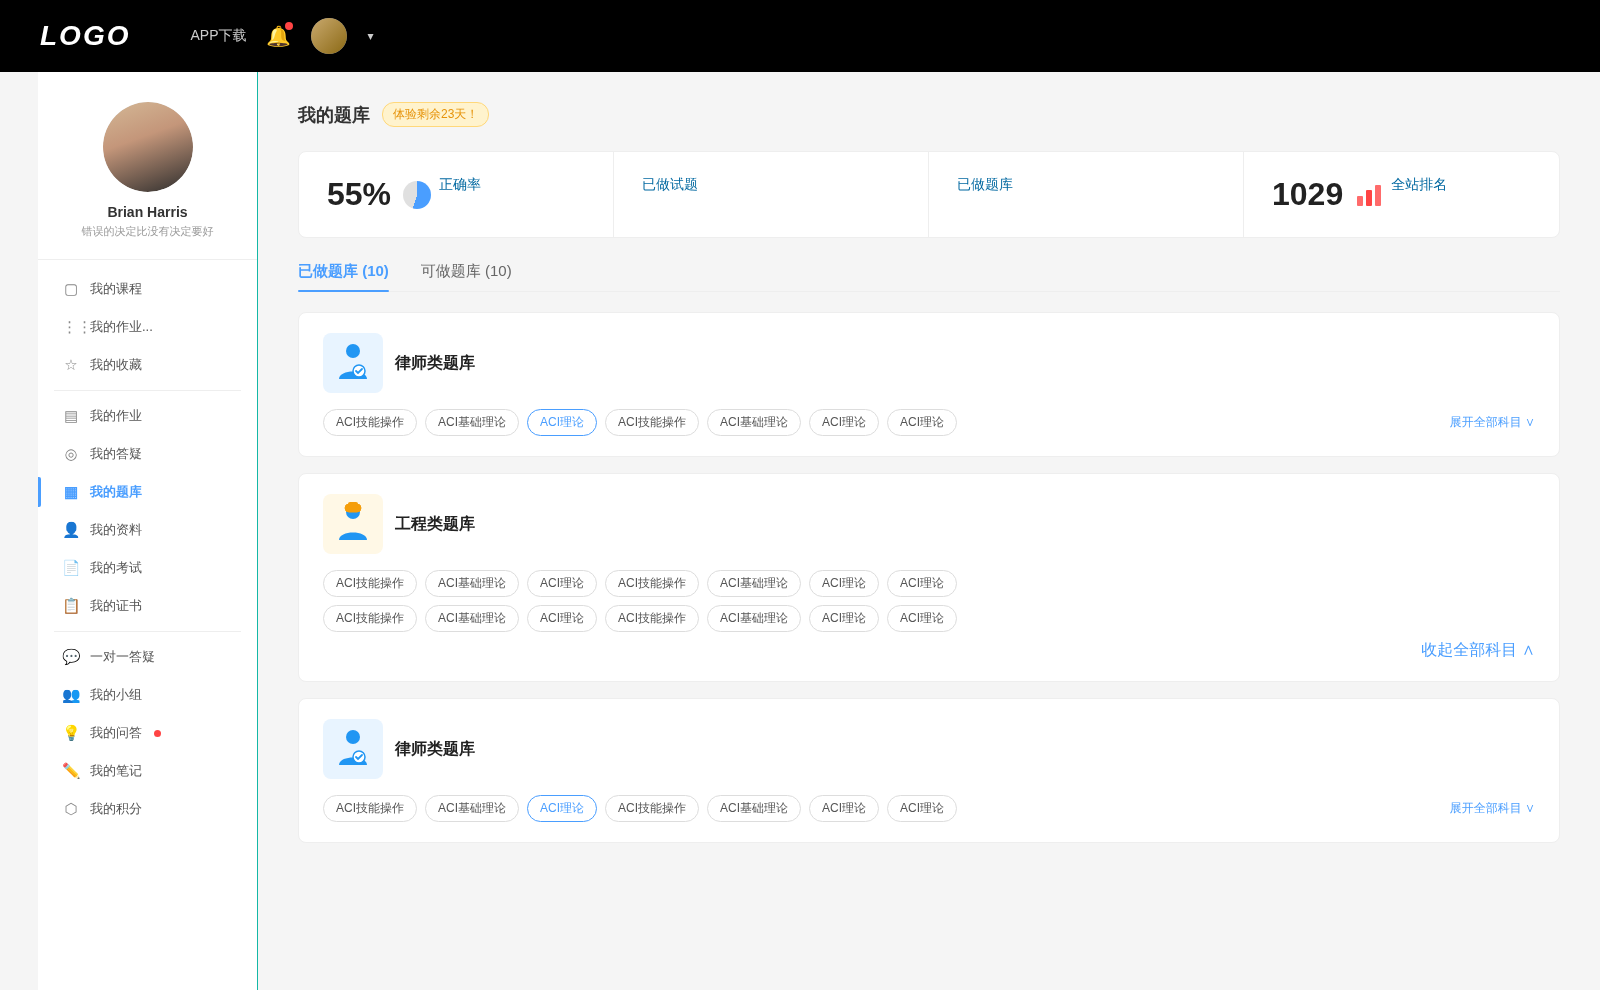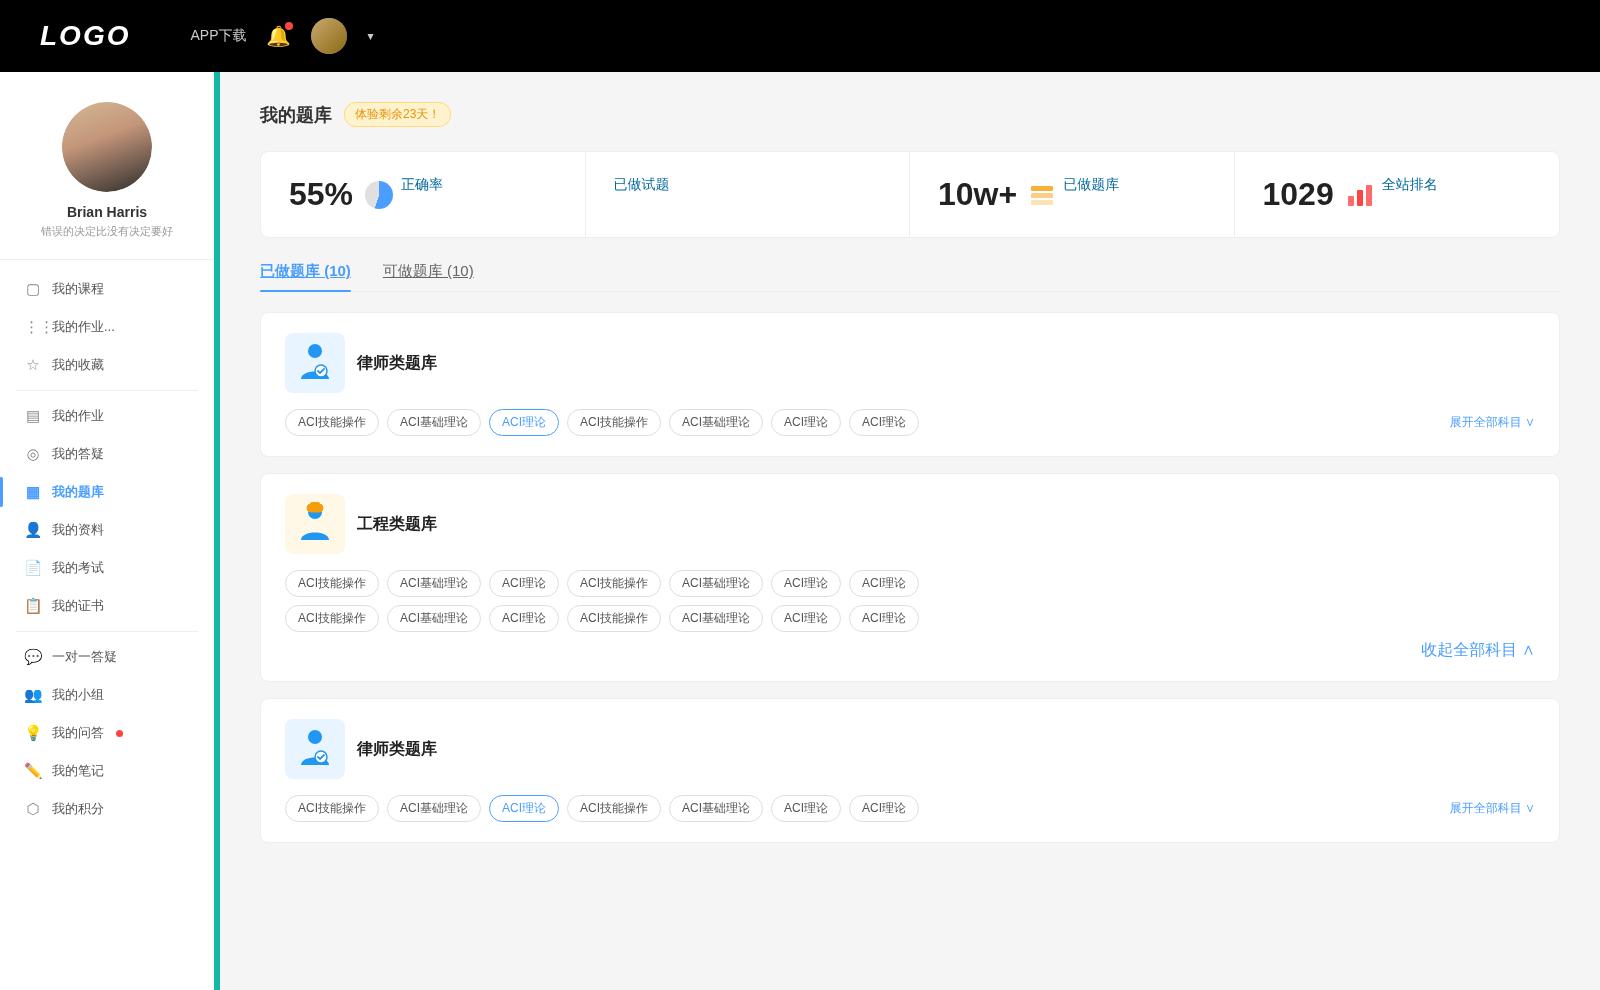--- a/index.html
+++ b/index.html
@@ -95,10 +95,11 @@
     .sidebar {
       width: 220px;
       background: #fff;
-      border-right: 6px solid #14b8a6;
+      border-right: 1px solid #14b8a6;
       padding: 30px 0 20px;
       flex-shrink: 0;
       position: relative;
+      margin-left: 38px;
     }
     .sidebar-profile {
       display: flex;

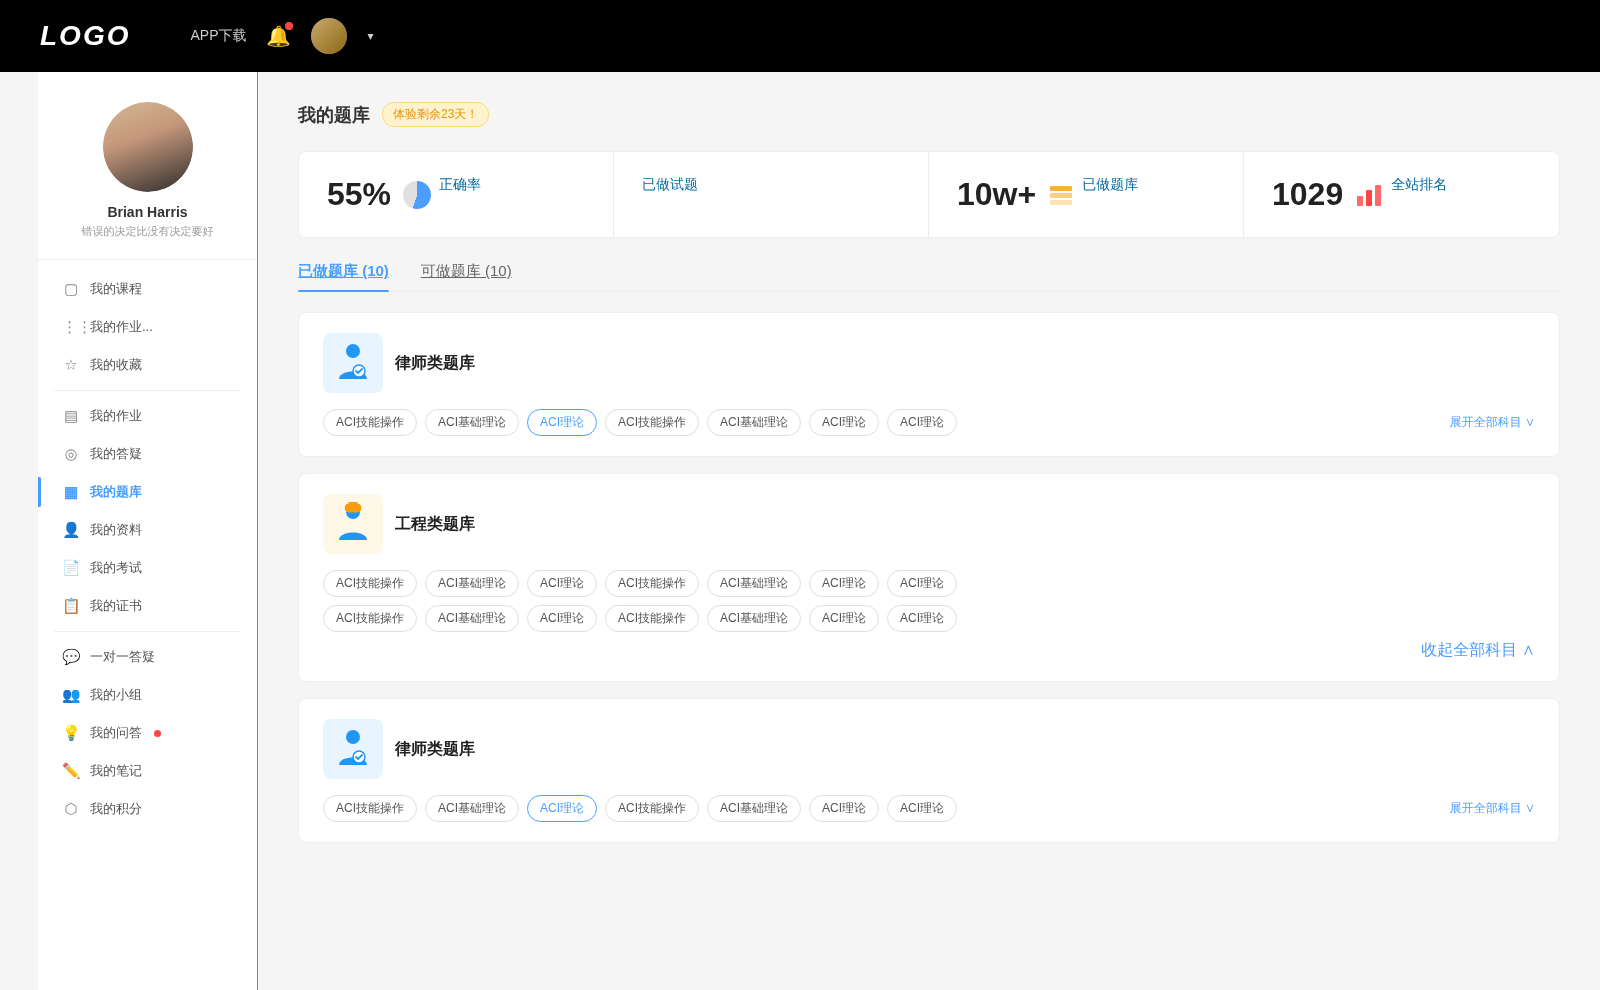--- a/index.html
+++ b/index.html
@@ -477,14 +477,6 @@
         <span class="stat-label">已做试题</span>
       </div>
       <div class="stat-item">
-        <div class="stat-top">
-          <span class="stat-value">10w+</span>
-          <svg width="26" height="26" viewBox="0 0 26 26">
-            <rect x="2" y="4" width="22" height="5" rx="1" fill="#f59e0b" opacity="0.8"></rect>
-            <rect x="2" y="11" width="22" height="5" rx="1" fill="#f59e0b" opacity="0.5"></rect>
-            <rect x="2" y="18" width="22" height="5" rx="1" fill="#f59e0b" opacity="0.3"></rect>
-          </svg>
-        </div>
         <span class="stat-label">已做题库</span>
       </div>
       <div class="stat-item">

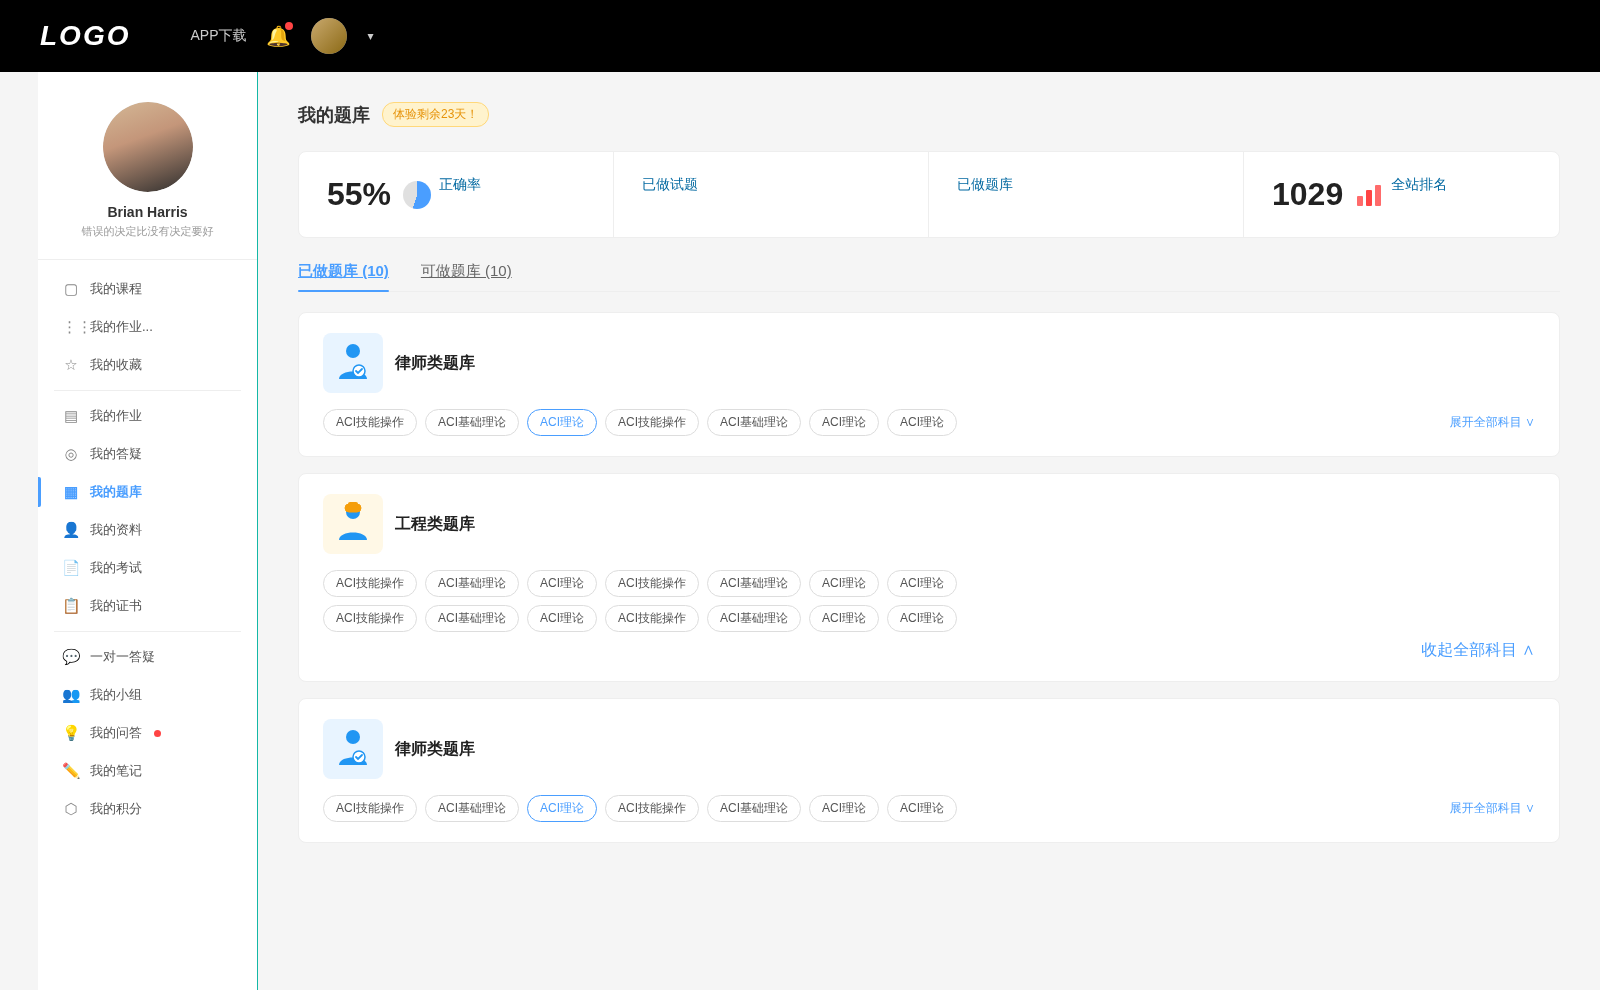--- a/index.html
+++ b/index.html
@@ -252,7 +252,6 @@
       cursor: pointer;
       color: #666;
       position: relative;
-      text-decoration: underline;
     }
     .tab-item.active {
       color: #4a9eff;

